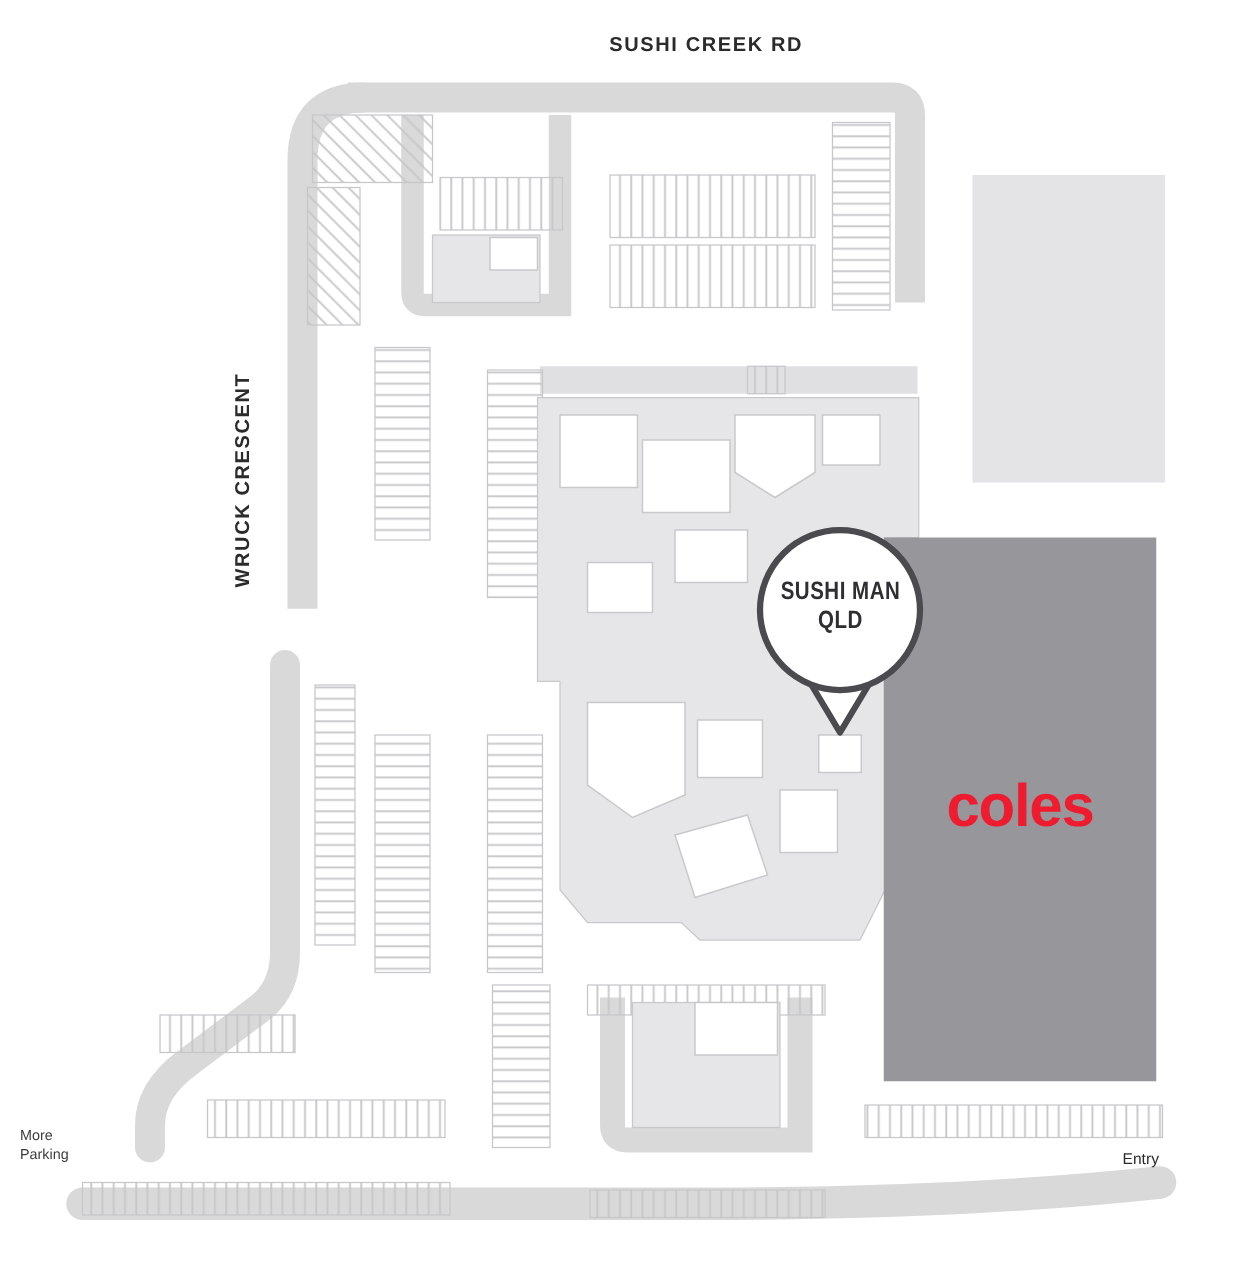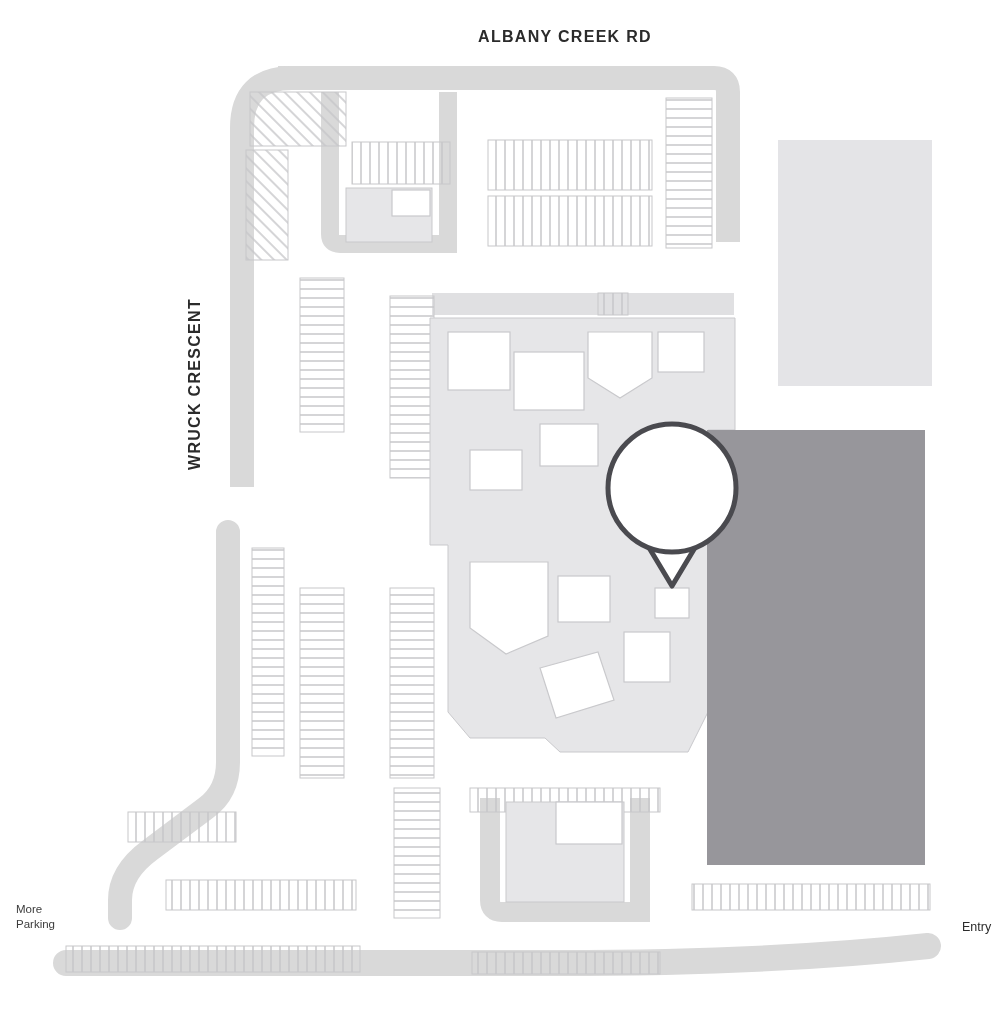--- a/index.html
+++ b/index.html
@@ -124,7 +124,7 @@
     </g>
   </svg>
 
-  <div class="label road-name lbl-albany">ALBANY CREEK RD</div>
+  <div class="label road-name lbl-albany">SUSHI CREEK RD</div>
 
   <div class="label road-name lbl-wruck">WRUCK CRESCENT</div>
 

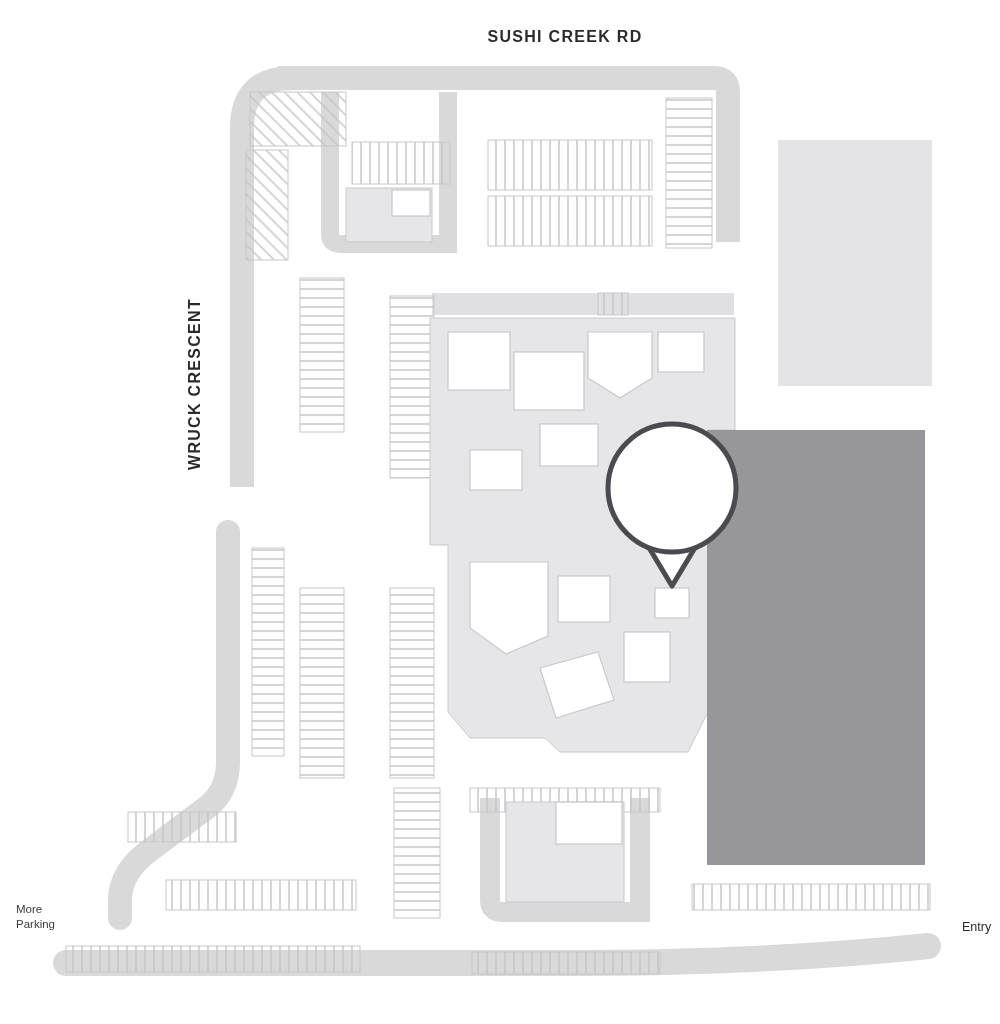--- a/index.html
+++ b/index.html
@@ -136,6 +136,12 @@
   <div class="label lbl-entry">Entry</div>
 
 
+  <div class="label marker-text">
+    <span class="inner">
+      <span>SUSHI MAN</span><br>
+      <span>QLD</span>
+    </span>
+  </div>
 
 </div>
 

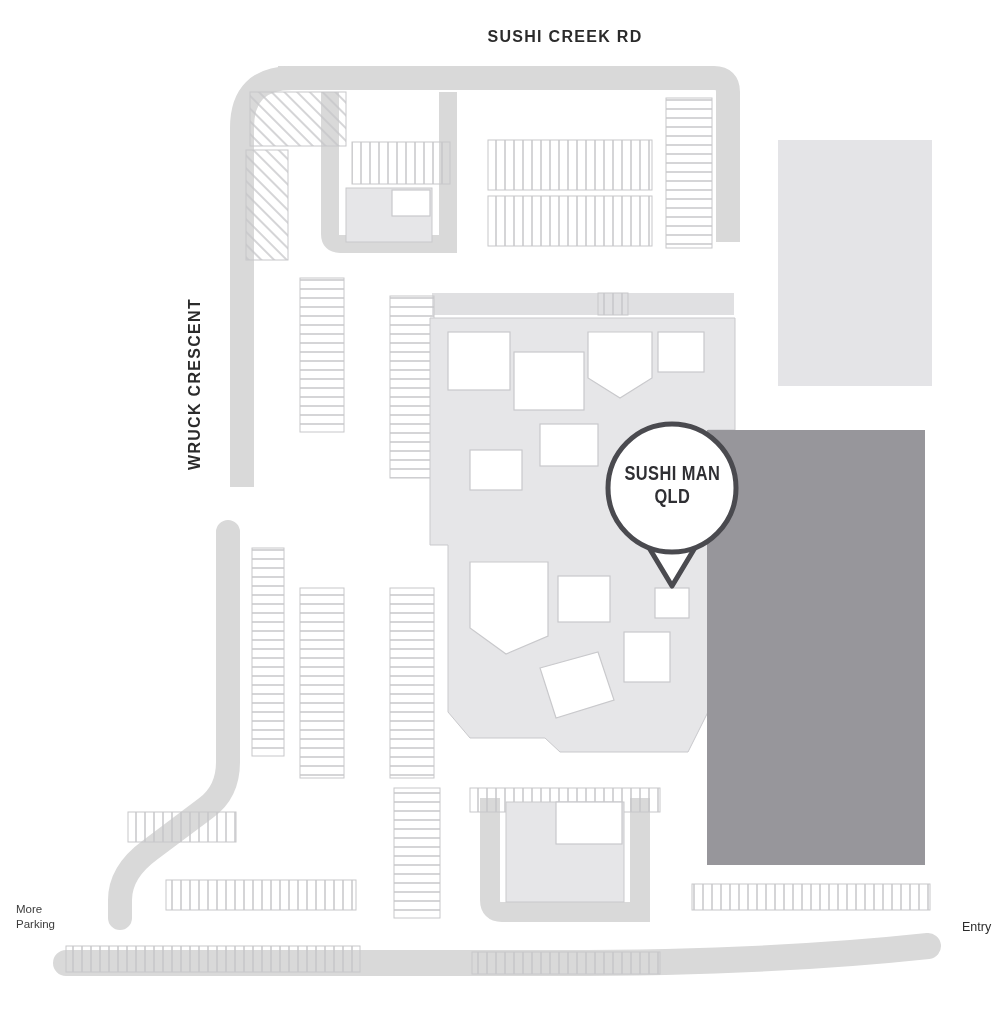--- a/index.html
+++ b/index.html
@@ -135,6 +135,7 @@
 
   <div class="label lbl-entry">Entry</div>
 
+  <div class="label lbl-coles">coles</div>
 
   <div class="label marker-text">
     <span class="inner">

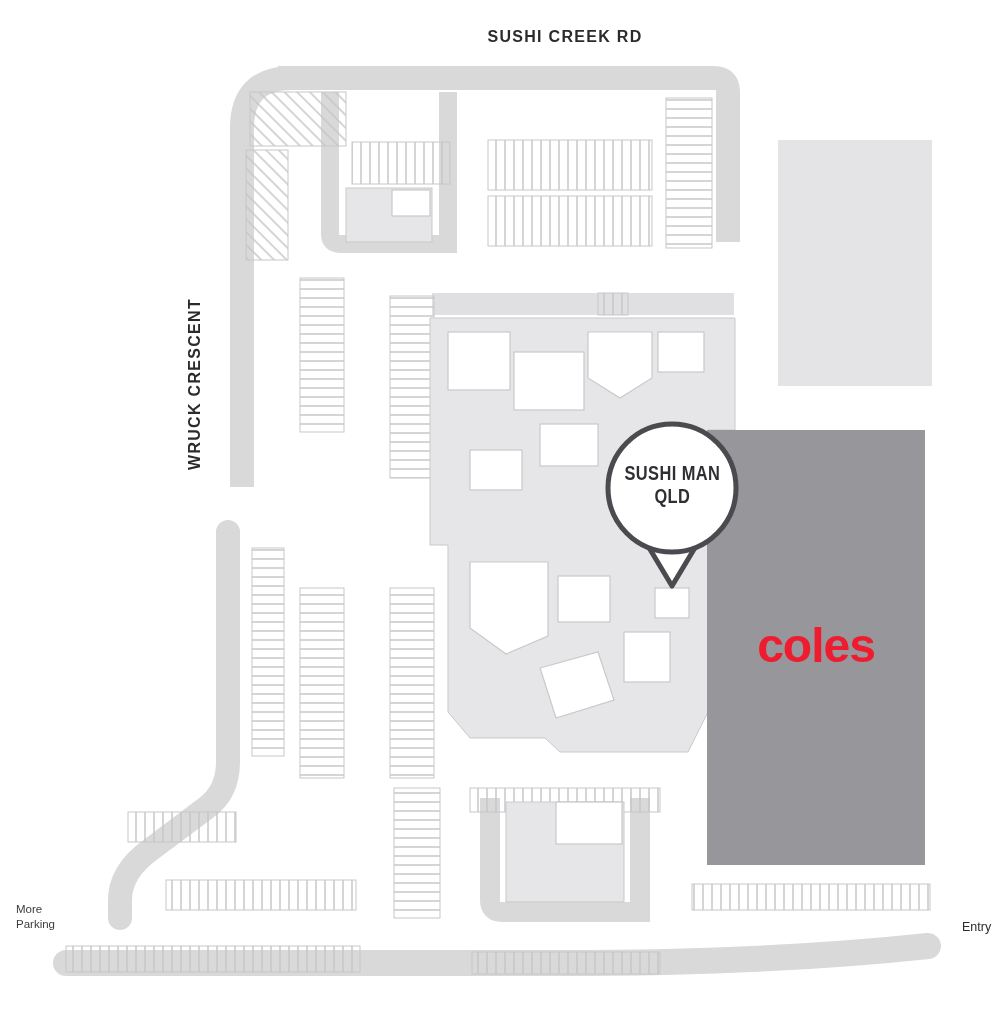--- a/index.html
+++ b/index.html
@@ -27,7 +27,7 @@
              transform:rotate(-90deg);transform-origin:center;}
   .lbl-more{left:16px;top:902px;width:68px;font-size:11.5px;line-height:1.3;
             text-align:left;color:#3c3c3c;white-space:normal;}
-  .lbl-entry{left:962px;top:920px;font-size:12.5px;color:var(--text);}
+  .lbl-entry{left:898px;top:920px;font-size:12.5px;color:var(--text);}
   .lbl-coles{left:716px;top:618px;width:200px;text-align:center;
              font-size:48px;font-weight:bold;letter-spacing:-1px;color:var(--coles-red);}
   .marker-text{left:592px;top:462px;width:160px;text-align:center;cursor:pointer;}

